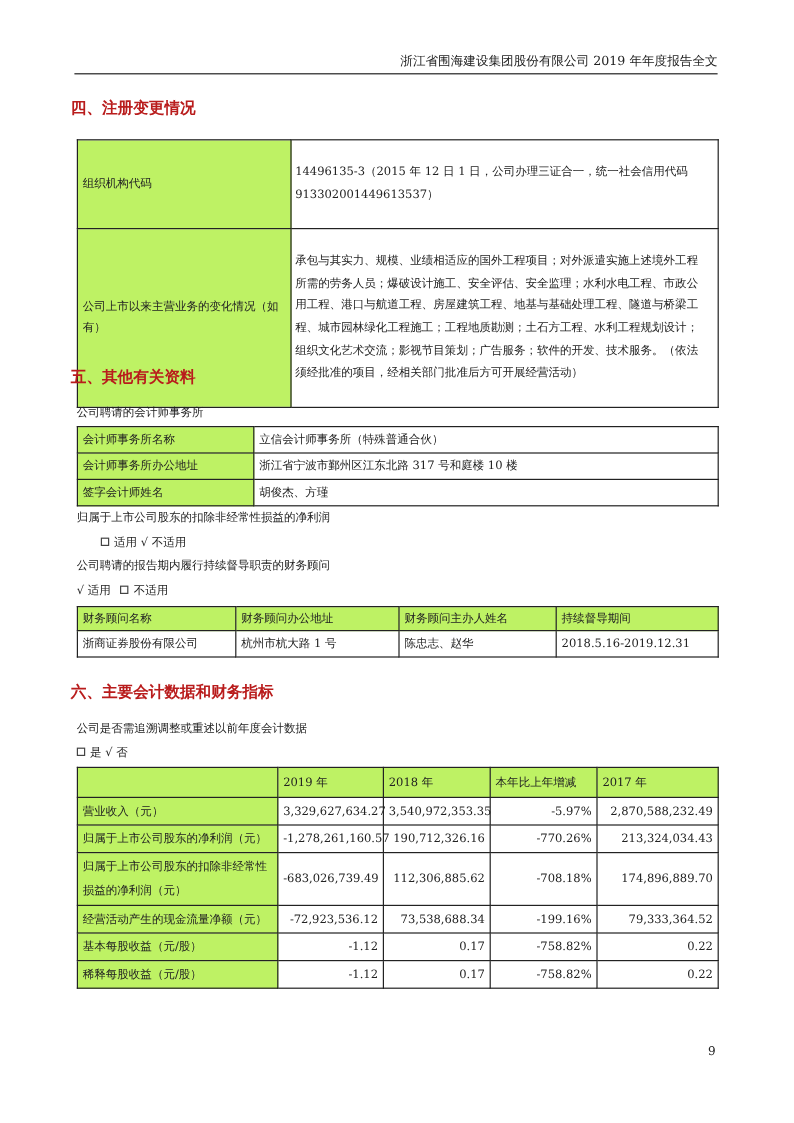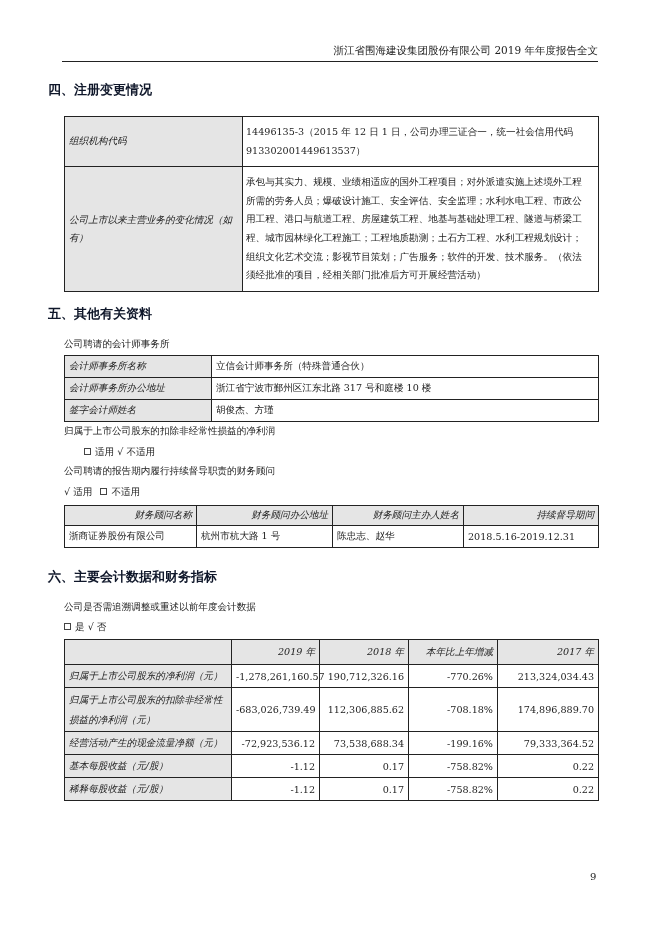--- a/index.html
+++ b/index.html
@@ -18,9 +18,9 @@
     border-top: 1px solid #222;
   }
   .section-title {
-    position: absolute; left: 48px;
+    position: absolute; left: 59px;
     font-family: "DejaVu Sans", "Liberation Sans", sans-serif;
-    font-weight: bold; font-size: 13px; color: #0f172a;
+    font-weight: bold; font-size: 13px; color: #b91c1c;
   }
   .para {
     position: absolute; left: 64px; font-size: 9.6px; color: #222; white-space: nowrap;

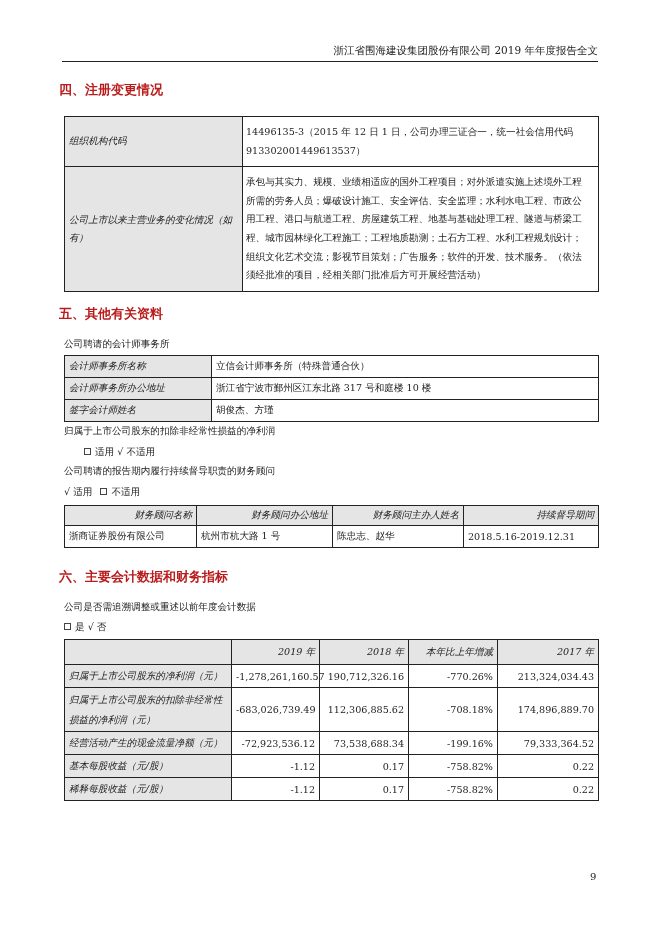--- a/index.html
+++ b/index.html
@@ -37,7 +37,7 @@
   .label { background: #e5e5e5; font-style: italic; }
   .num { text-align: right; }
   .center { text-align: right; margin-left: 23px; }
-  .val-multi { line-height: 18.6px; padding: 6px 3px; text-align: justify; margin-left: 31px; }
+  .val-multi { line-height: 18.6px; padding: 18px 3px; text-align: justify; margin-left: 31px; }
   .page-number {
     position: absolute; left: 590px; top: 871px; font-size: 10px;
   }

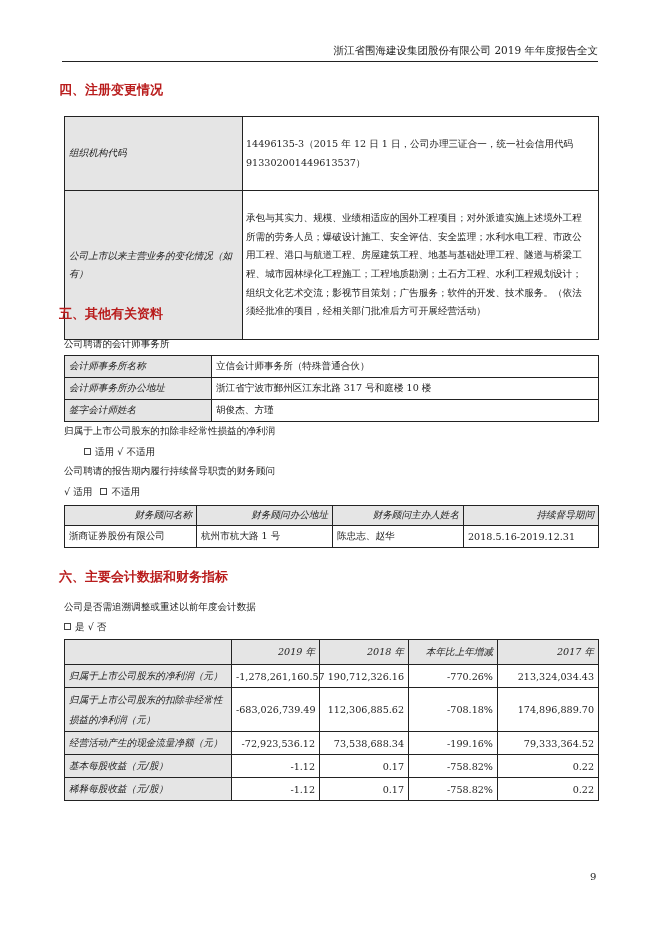--- a/index.html
+++ b/index.html
@@ -34,7 +34,7 @@
     border: 1px solid #222; padding: 0 4px; vertical-align: middle;
     font-weight: normal;
   }
-  .label { background: #e5e5e5; font-style: italic; }
+  .label { background: #bef264; }
   .num { text-align: right; }
   .center { text-align: right; margin-left: 23px; }
   .val-multi { line-height: 18.6px; padding: 18px 3px; text-align: justify; margin-left: 31px; }

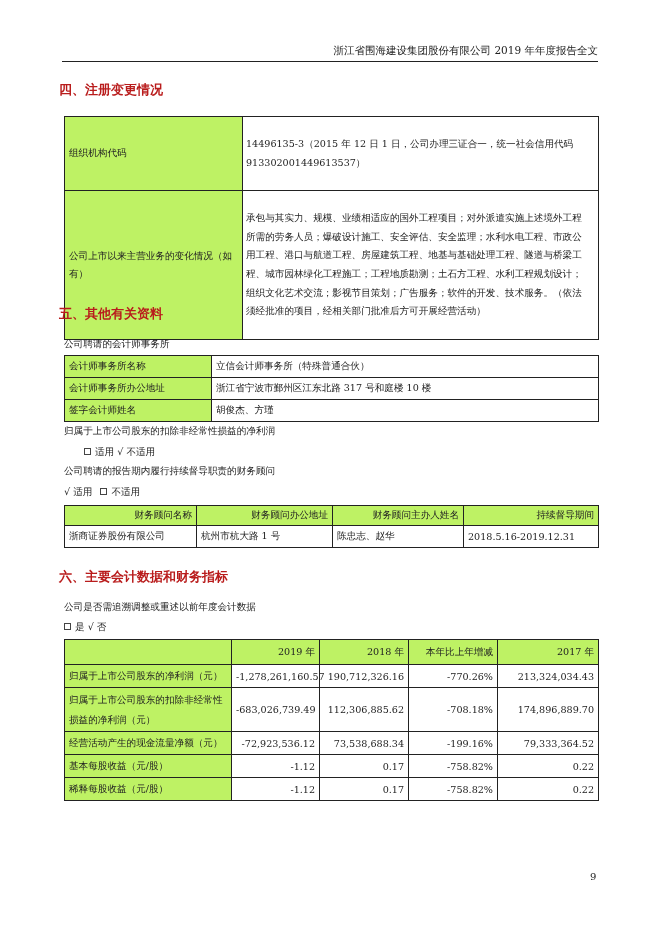--- a/index.html
+++ b/index.html
@@ -36,7 +36,7 @@
   }
   .label { background: #bef264; }
   .num { text-align: right; }
-  .center { text-align: right; margin-left: 23px; }
+  .center { text-align: left; margin-left: 23px; }
   .val-multi { line-height: 18.6px; padding: 18px 3px; text-align: justify; margin-left: 31px; }
   .page-number {
     position: absolute; left: 590px; top: 871px; font-size: 10px;

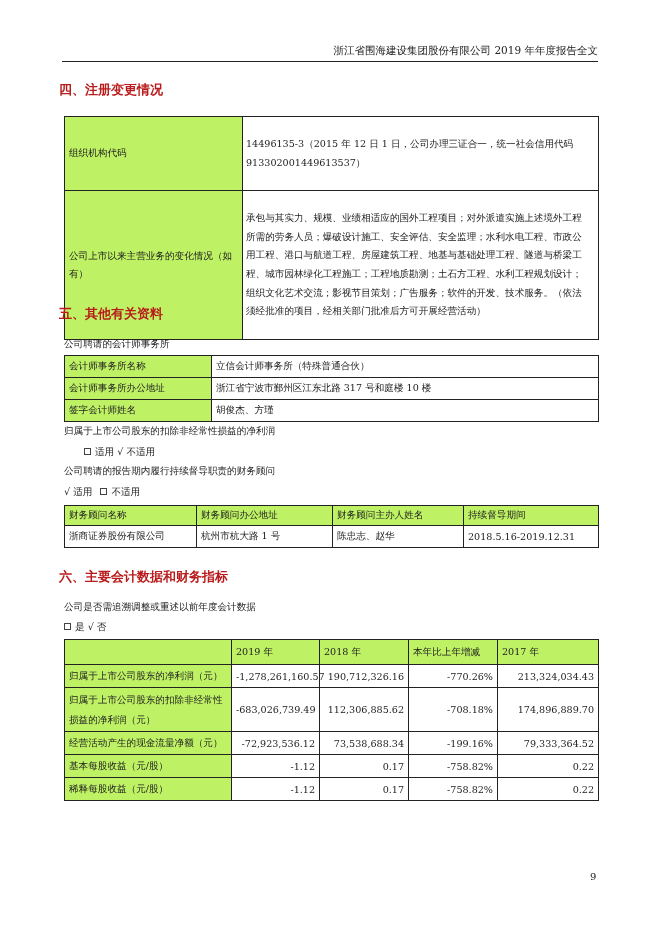--- a/index.html
+++ b/index.html
@@ -164,6 +164,13 @@
     <th class="label center">2017 年</th>
   </tr>
   <tr style="height:23px;">
+    <td class="label">营业收入（元）</td>
+    <td class="num">3,329,627,634.27</td>
+    <td class="num">3,540,972,353.35</td>
+    <td class="num">-5.97%</td>
+    <td class="num">2,870,588,232.49</td>
+  </tr>
+  <tr style="height:23px;">
     <td class="label" style="white-space:nowrap;">归属于上市公司股东的净利润（元）</td>
     <td class="num">-1,278,261,160.57</td>
     <td class="num">190,712,326.16</td>

